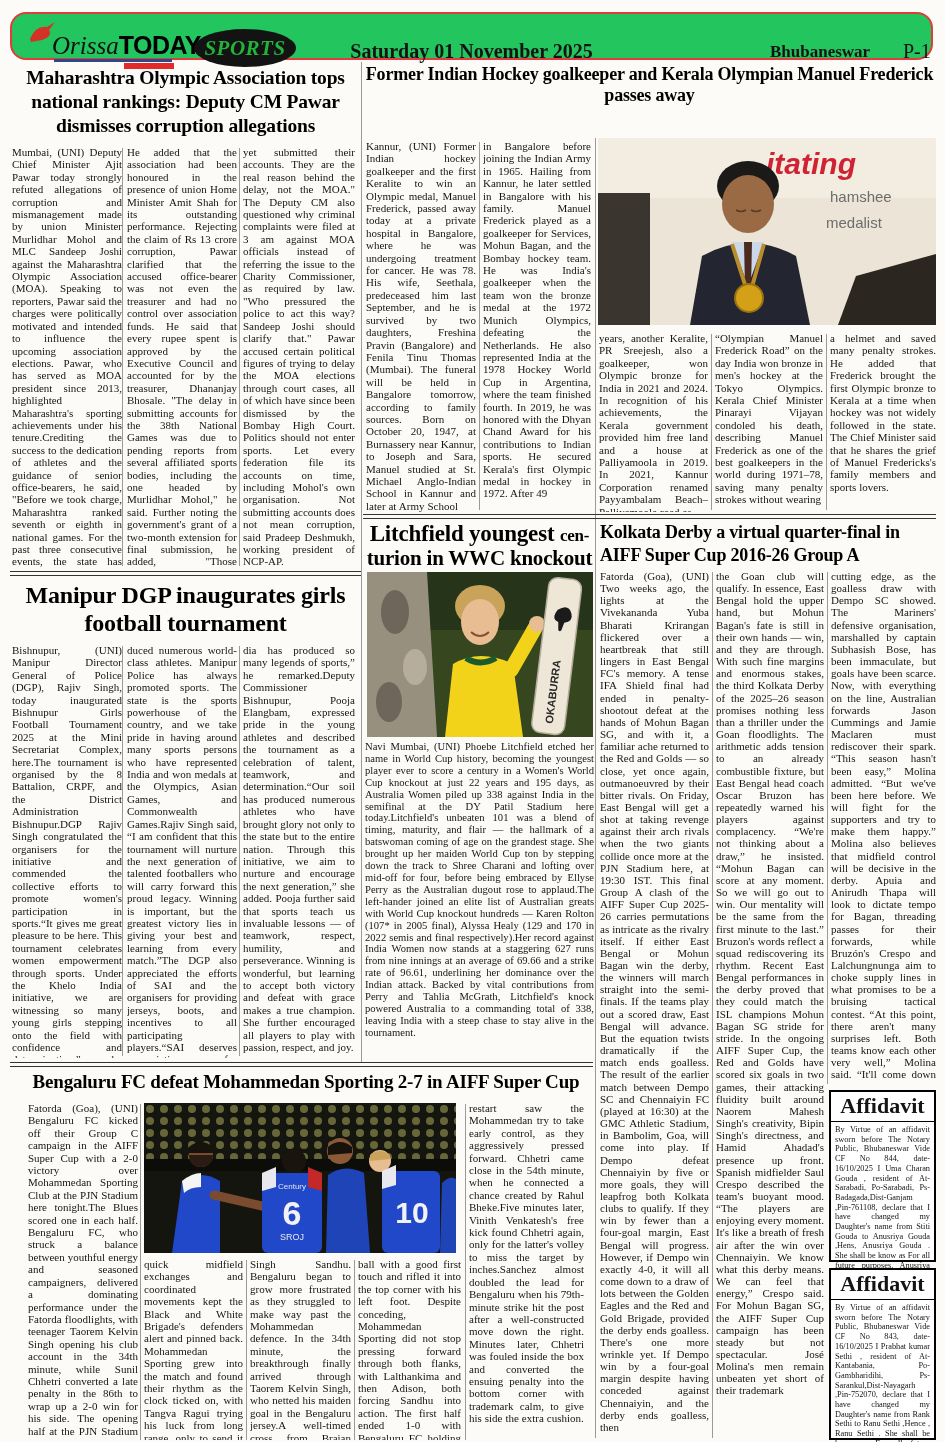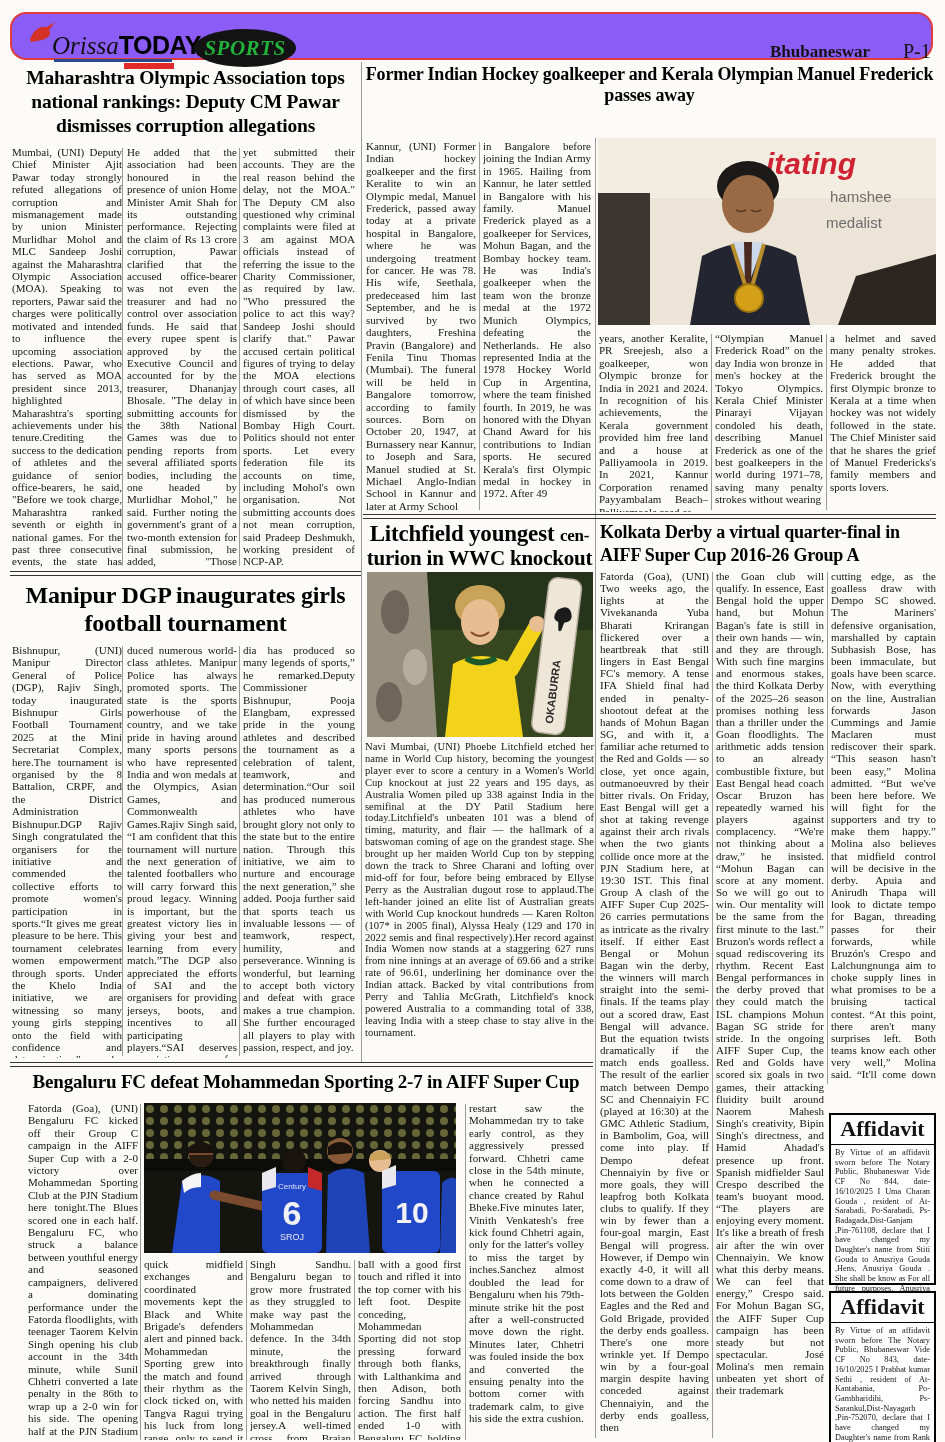--- a/index.html
+++ b/index.html
@@ -14,7 +14,7 @@
   .vrule{position:absolute;width:1px;background:#9a9a9a;}
   .hrule2{position:absolute;height:3px;border-top:1px solid #333;border-bottom:1px solid #333;}
   
-  .masthead{position:absolute;left:10px;top:12px;width:919px;height:44px;background:#8b5cf6;
+  .masthead{position:absolute;left:10px;top:12px;width:919px;height:44px;background:#22c55e;
             border:2.5px solid #e23b3b;border-radius:16px;}
   .brand{position:absolute;left:40px;top:17px;white-space:nowrap;}
   .brand .it{font:italic 25px "Liberation Serif",serif;color:#101010;}

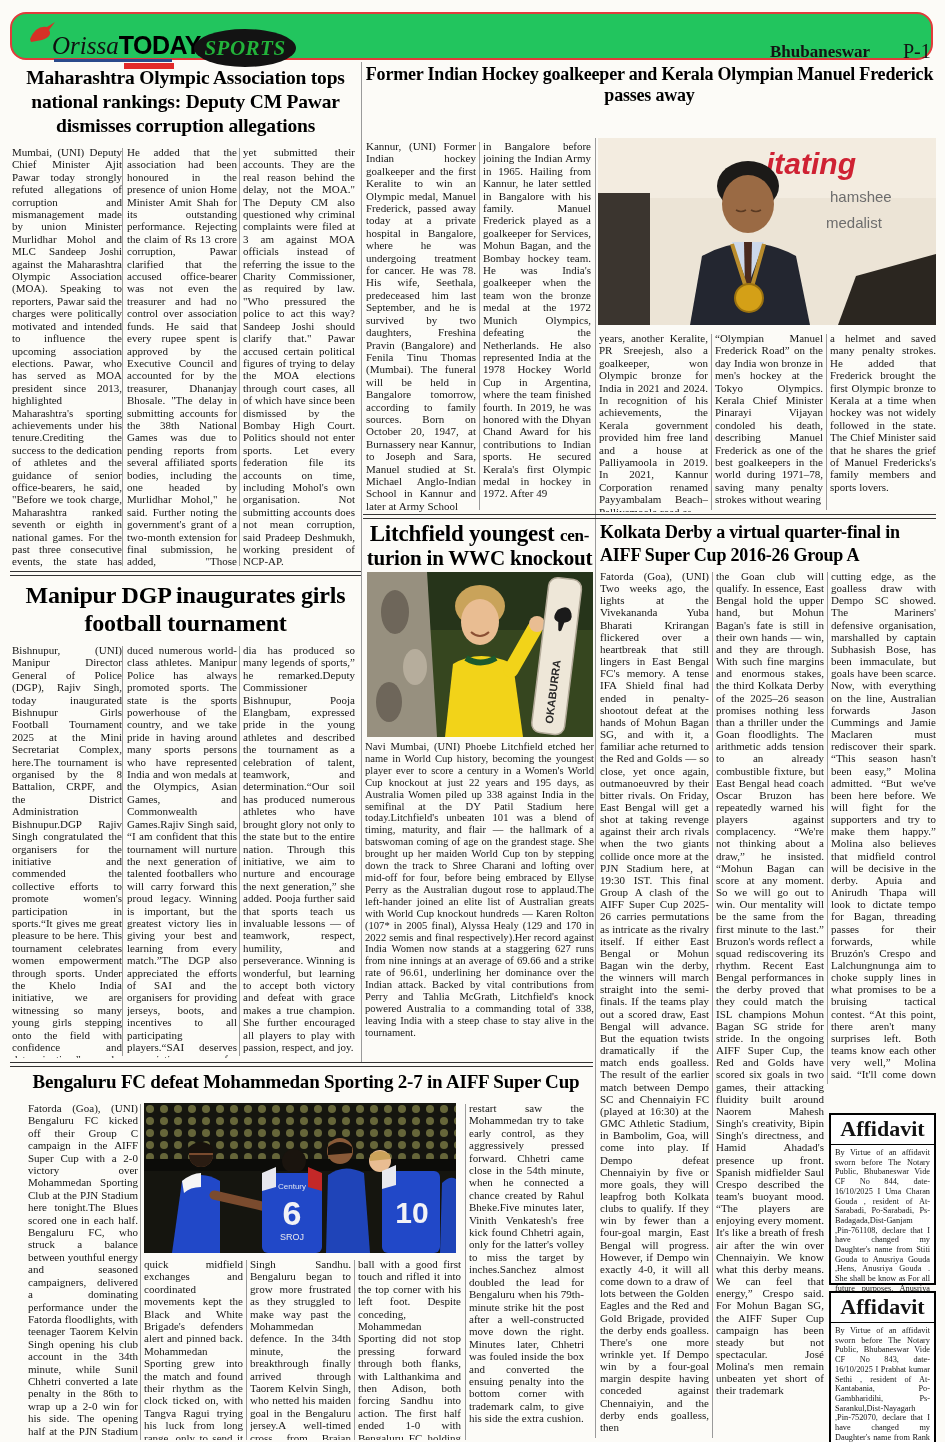--- a/index.html
+++ b/index.html
@@ -52,6 +52,7 @@
   <div class="sports-oval">
     <span>SPORTS</span>
   </div>
+  <div class="mast-date">Saturday 01 November 2025</div>
   <div class="mast-city">Bhubaneswar</div>
   <div class="mast-page">P-1</div>
 </div>

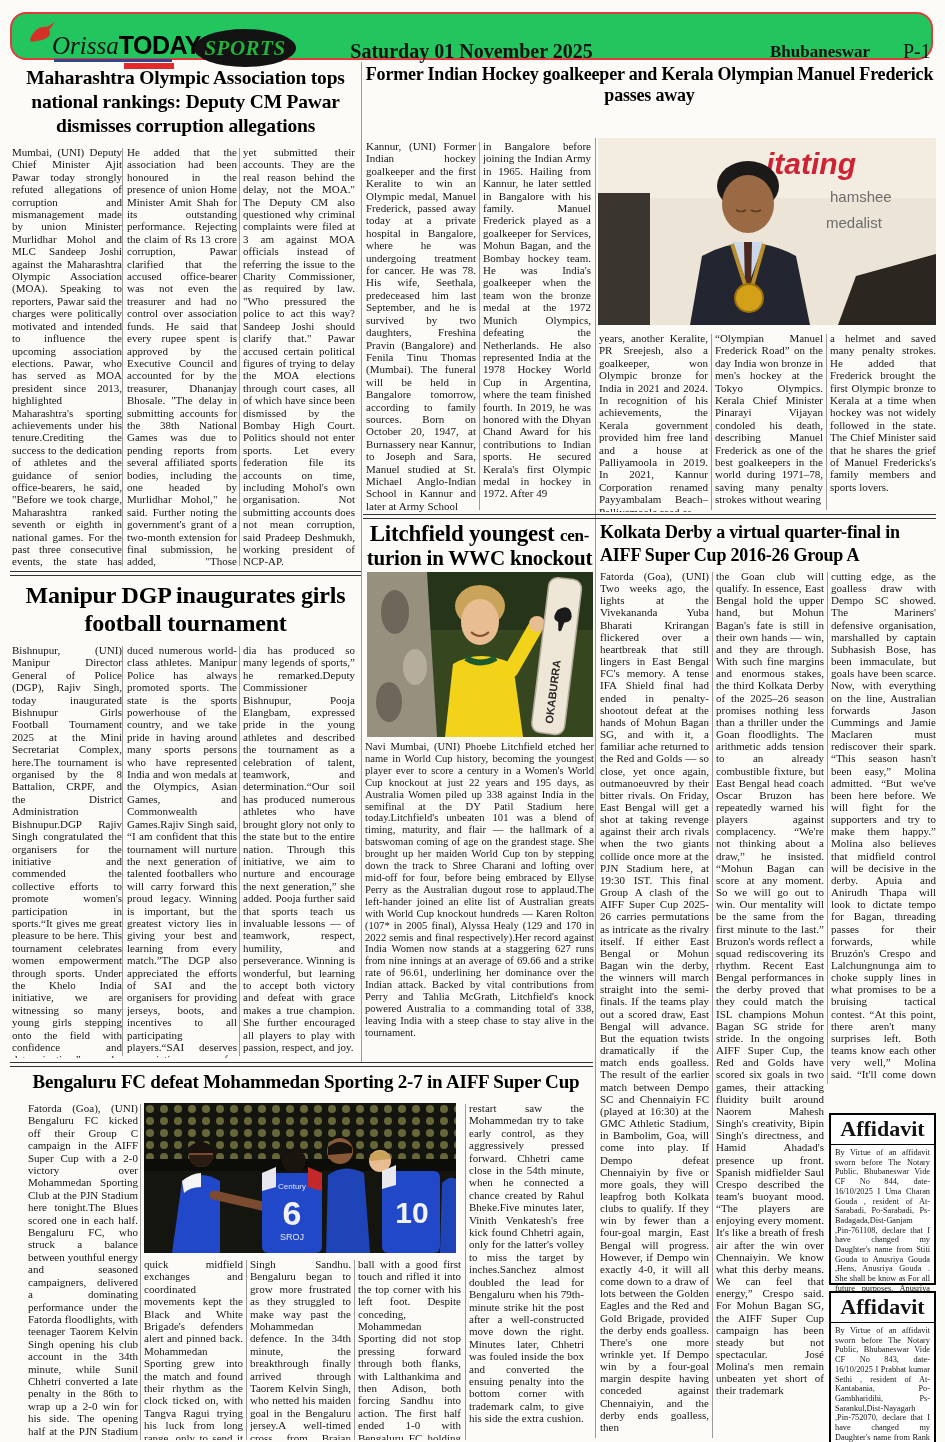--- a/index.html
+++ b/index.html
@@ -29,7 +29,7 @@
   .mast-city{position:absolute;left:758px;top:28px;font:bold 17px "Liberation Serif",serif;}
   .mast-page{position:absolute;left:891px;top:26px;font:20px "Liberation Serif",serif;}
   
-  .affi{position:absolute;left:829px;width:107px;border:2px solid #000;background:#fff;box-sizing:border-box;margin-top:23px;}
+  .affi{position:absolute;left:829px;width:107px;border:2px solid #000;background:#fff;box-sizing:border-box;}
   .affi-title{font:bold 22px "Liberation Serif",serif;text-align:center;border-bottom:1.5px solid #000;
               padding:1px 0 2px;}
   .affi-body{font:8.3px/9.7px "Liberation Serif",serif;text-align:justify;padding:3px 4px 1px;}

